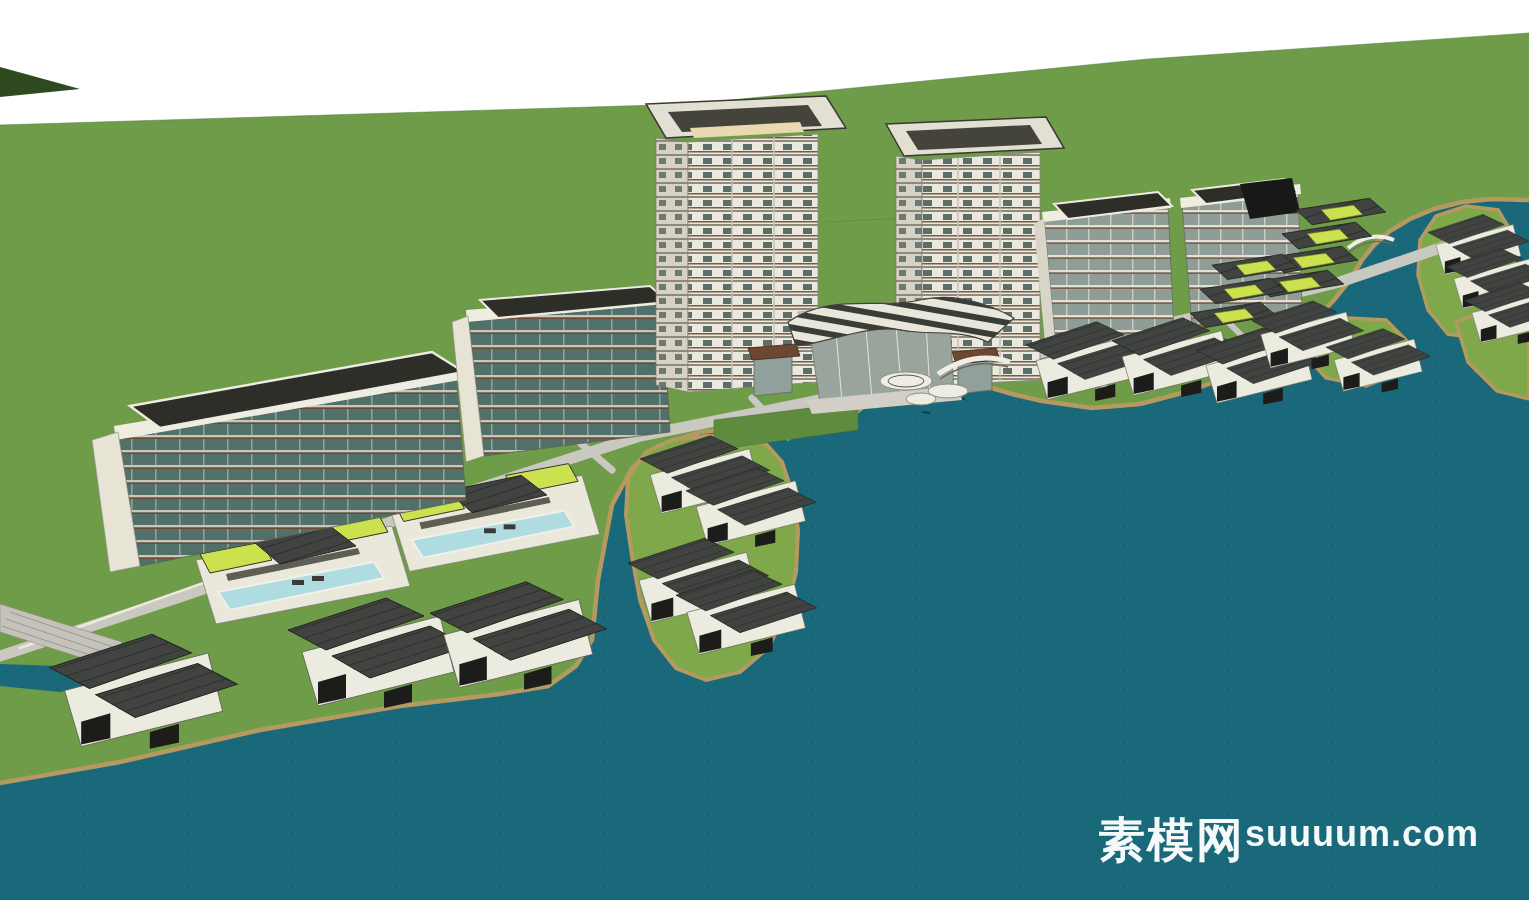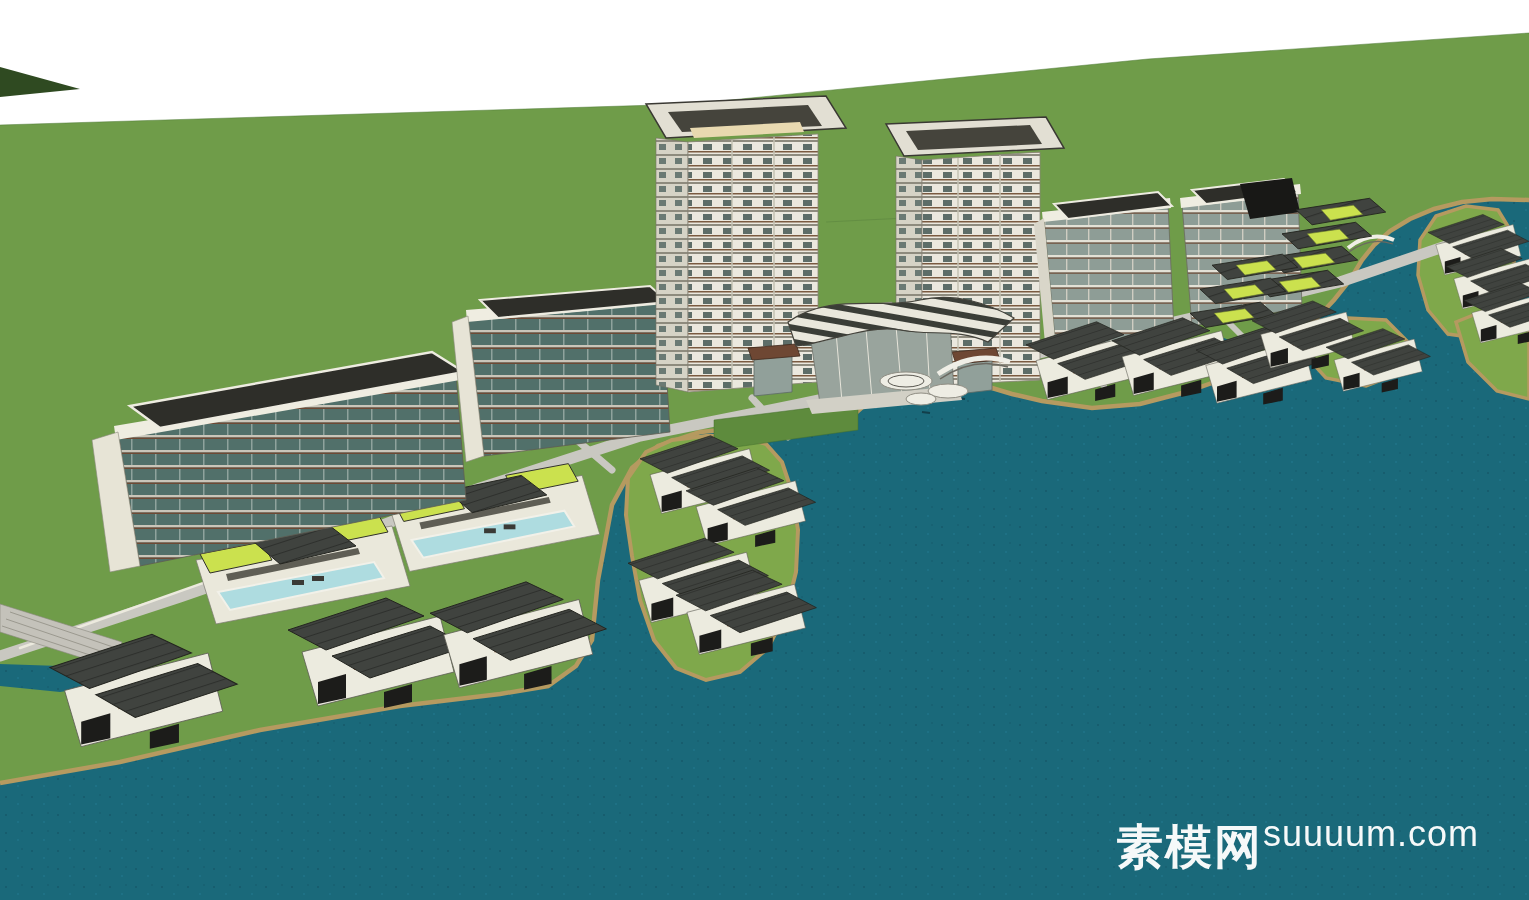--- a/index.html
+++ b/index.html
@@ -14,7 +14,7 @@
   .s-shore{stroke:var(--c-shore_tan,#b59a60);}
   .s-road{stroke:var(--c-road_grey,#c9c8c1);}
   .f-brown{fill:var(--c-wood_brown,#6e4733);}
-  .watermark{position:absolute;right:50px;top:816px;display:flex;align-items:flex-end;
+  .watermark{position:absolute;right:50px;top:816px;display:flex;
              color:var(--c-watermark_white,#ffffff);white-space:nowrap;opacity:.96;}
   .watermark .cjk{font-size:47px;font-weight:700;letter-spacing:2px;line-height:1;}
   .watermark .latin{font-size:36px;font-weight:400;letter-spacing:1px;line-height:1;margin-bottom:18px;}

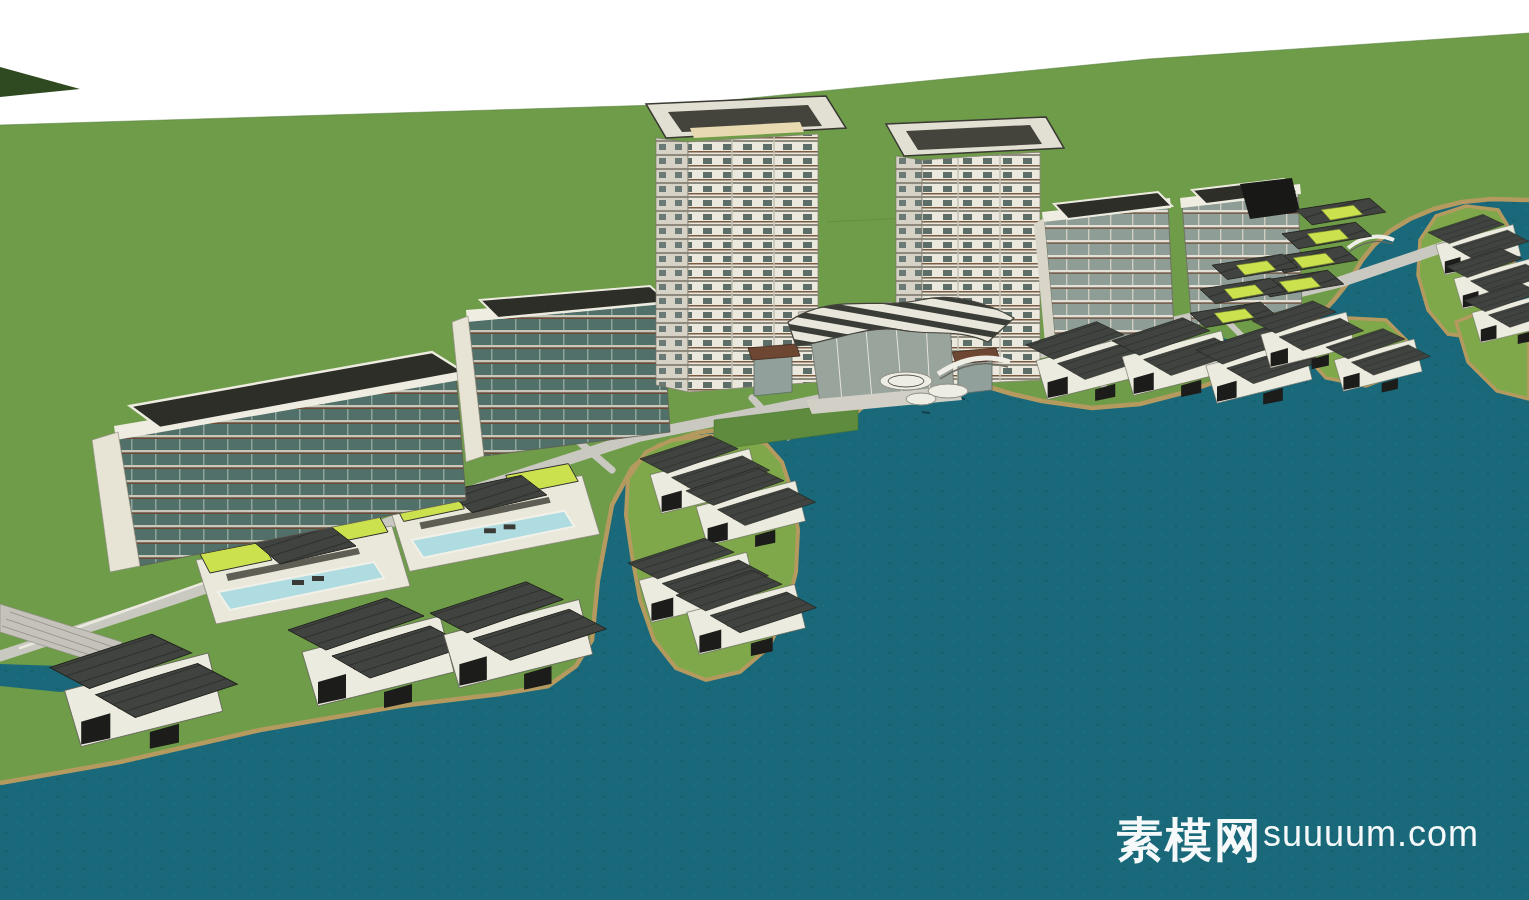--- a/index.html
+++ b/index.html
@@ -17,7 +17,7 @@
   .watermark{position:absolute;right:50px;top:816px;display:flex;
              color:var(--c-watermark_white,#ffffff);white-space:nowrap;opacity:.96;}
   .watermark .cjk{font-size:47px;font-weight:700;letter-spacing:2px;line-height:1;}
-  .watermark .latin{font-size:36px;font-weight:400;letter-spacing:1px;line-height:1;margin-bottom:18px;}
+  .watermark .latin{font-size:36px;font-weight:700;letter-spacing:1px;line-height:1;margin-bottom:18px;}
 </style>
 </head>
 <body>

